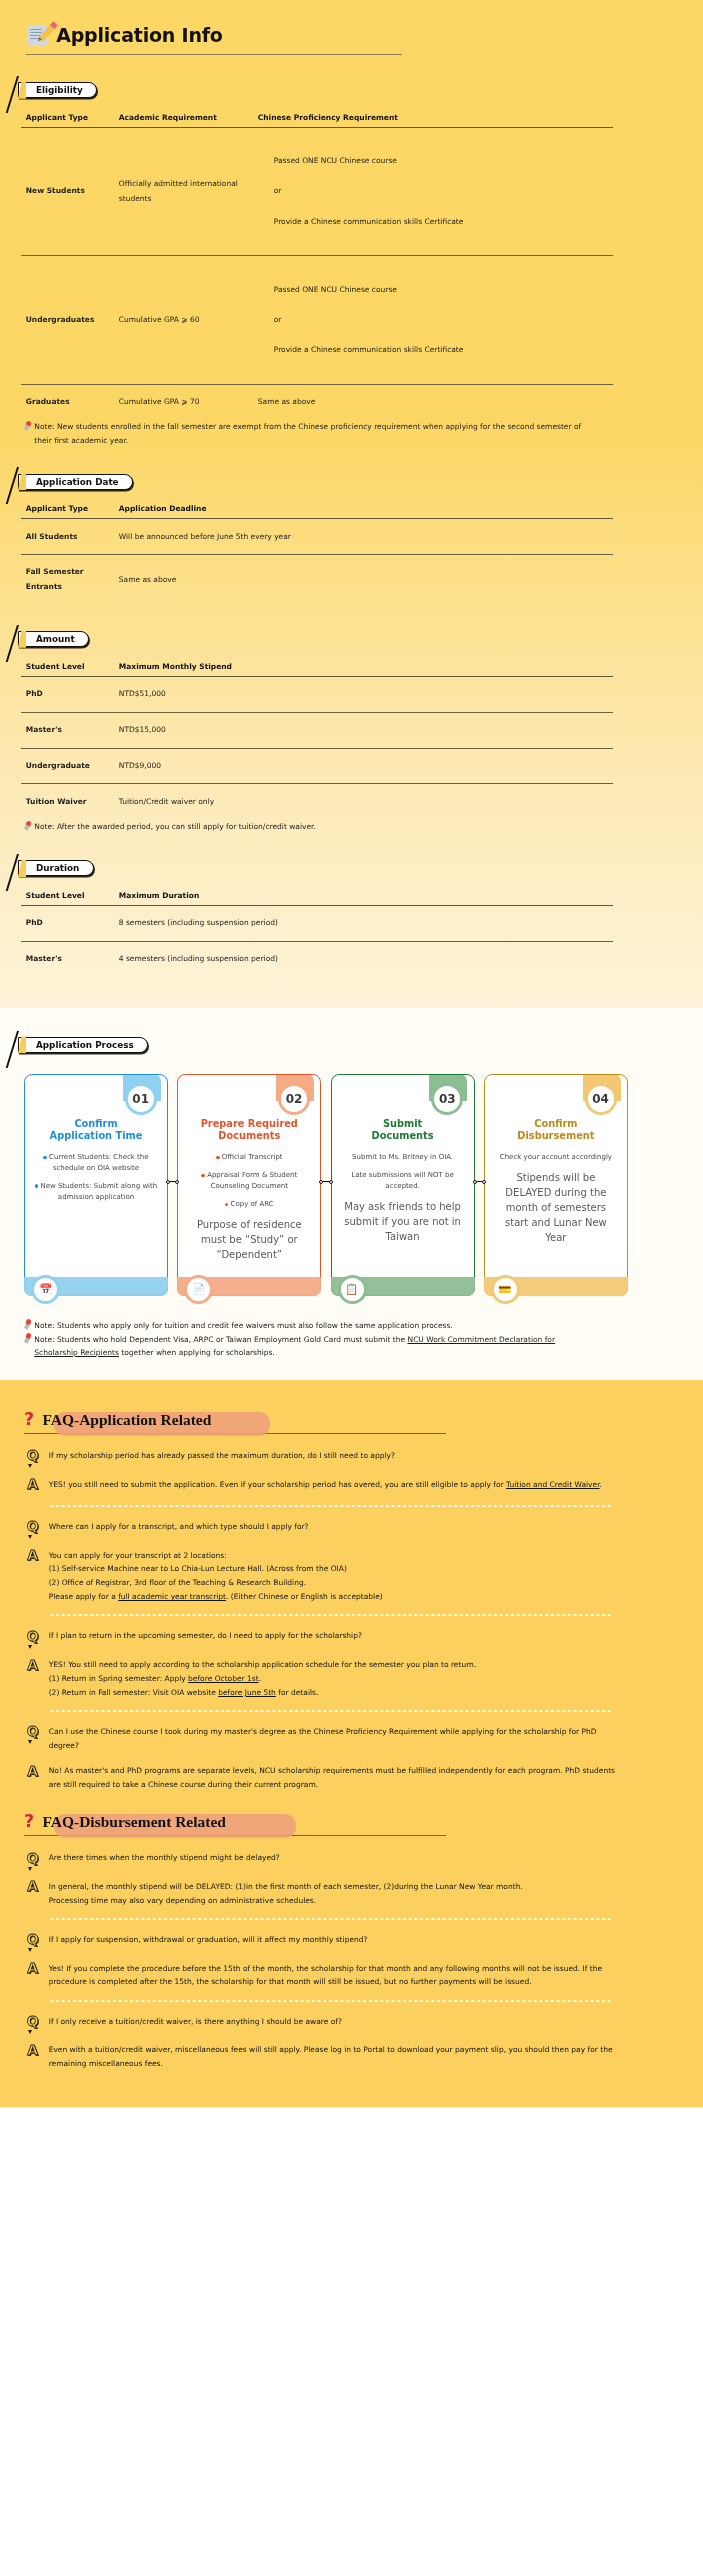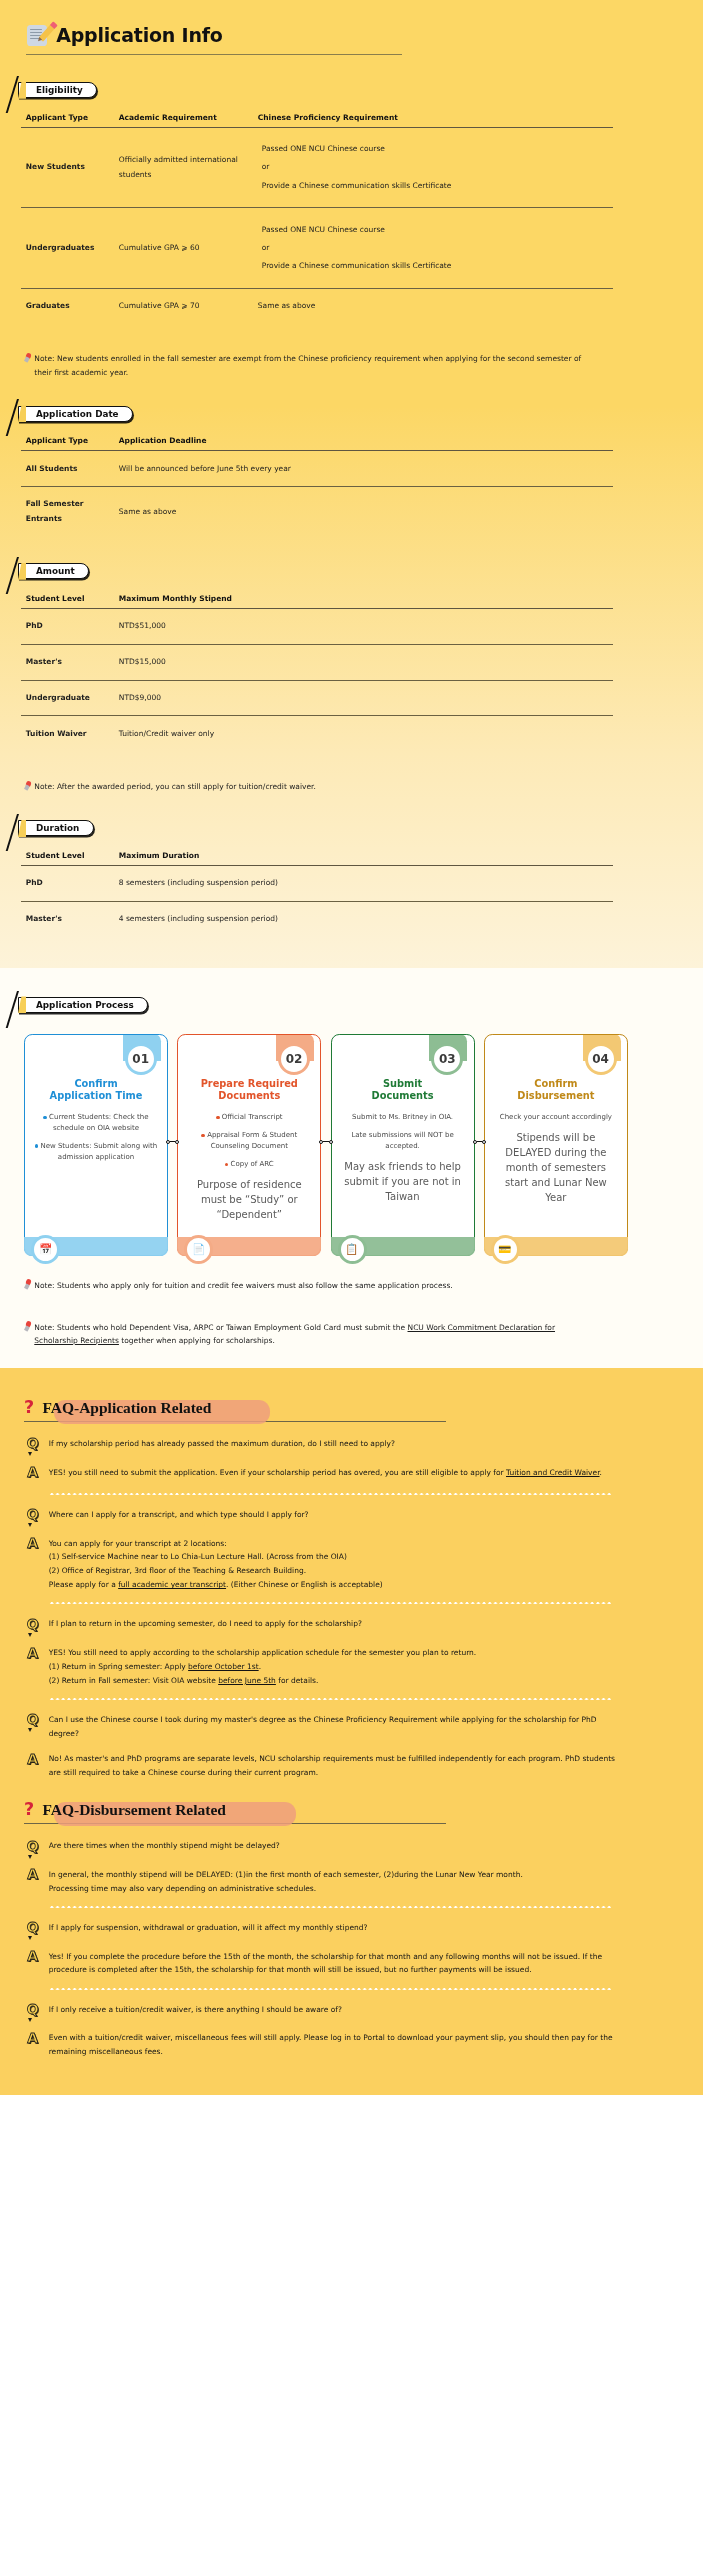--- a/index.html
+++ b/index.html
@@ -101,7 +101,7 @@
   table.info tr:last-child td { border-bottom:none; }
   table.info td.k { font-weight:800; width:93px; }
   table.info th.c2, table.info td.c2 { width:139px; }
-  table.info td p { margin:4px; }
+  table.info td p { margin:16px; }
 
   
   .note {

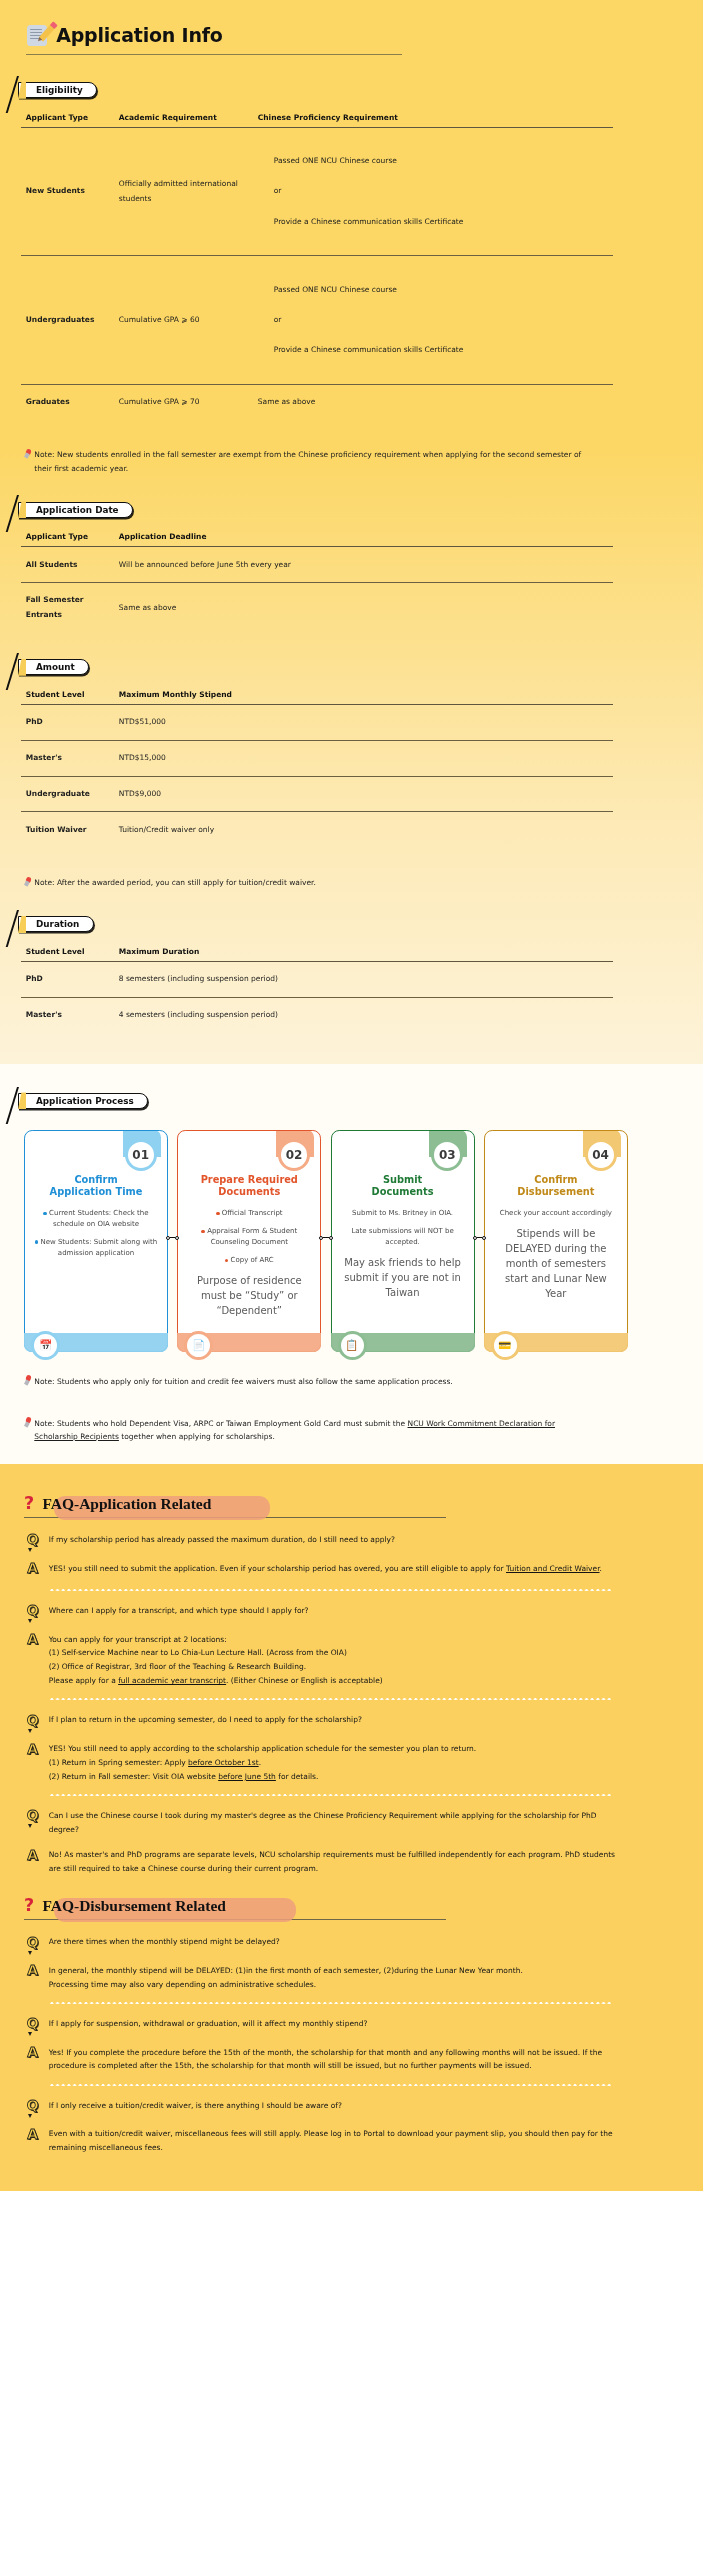--- a/index.html
+++ b/index.html
@@ -105,7 +105,7 @@
 
   
   .note {
-    margin:29px 0 0 24px; width:562px;
+    margin:1px 0 0 24px; width:562px;
     font-size:7.5px; line-height:1.75; color:#1d1d1d;
     display:flex; gap:3.1px; align-items:flex-start;
   }

